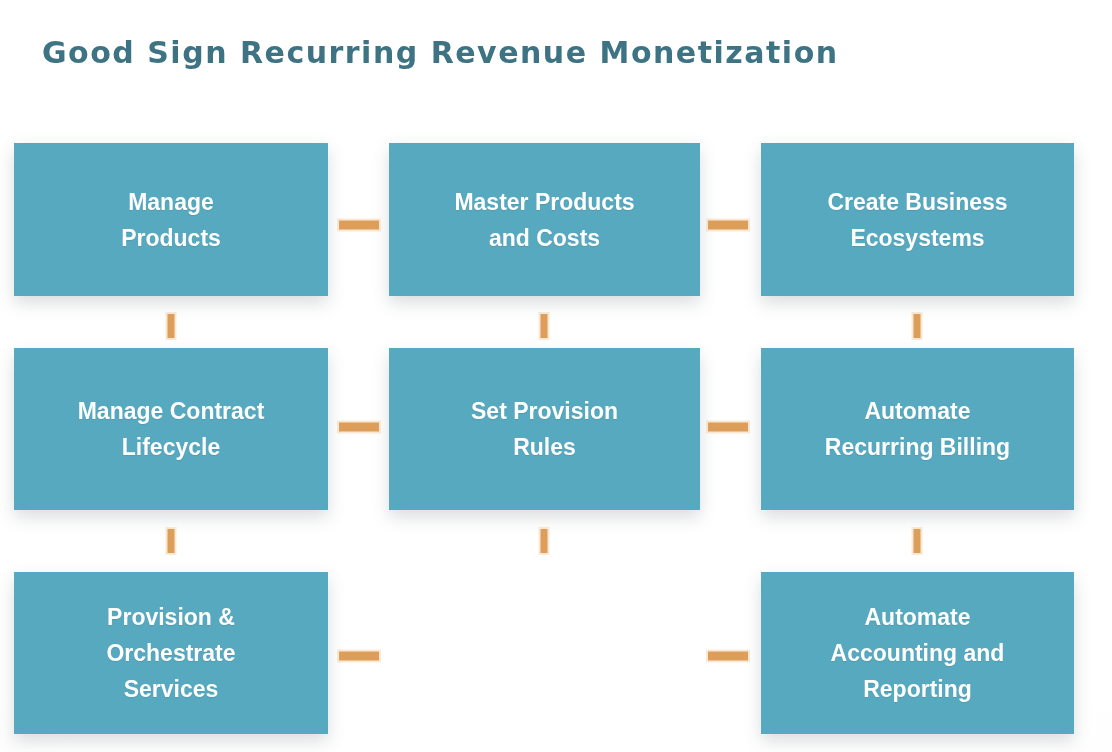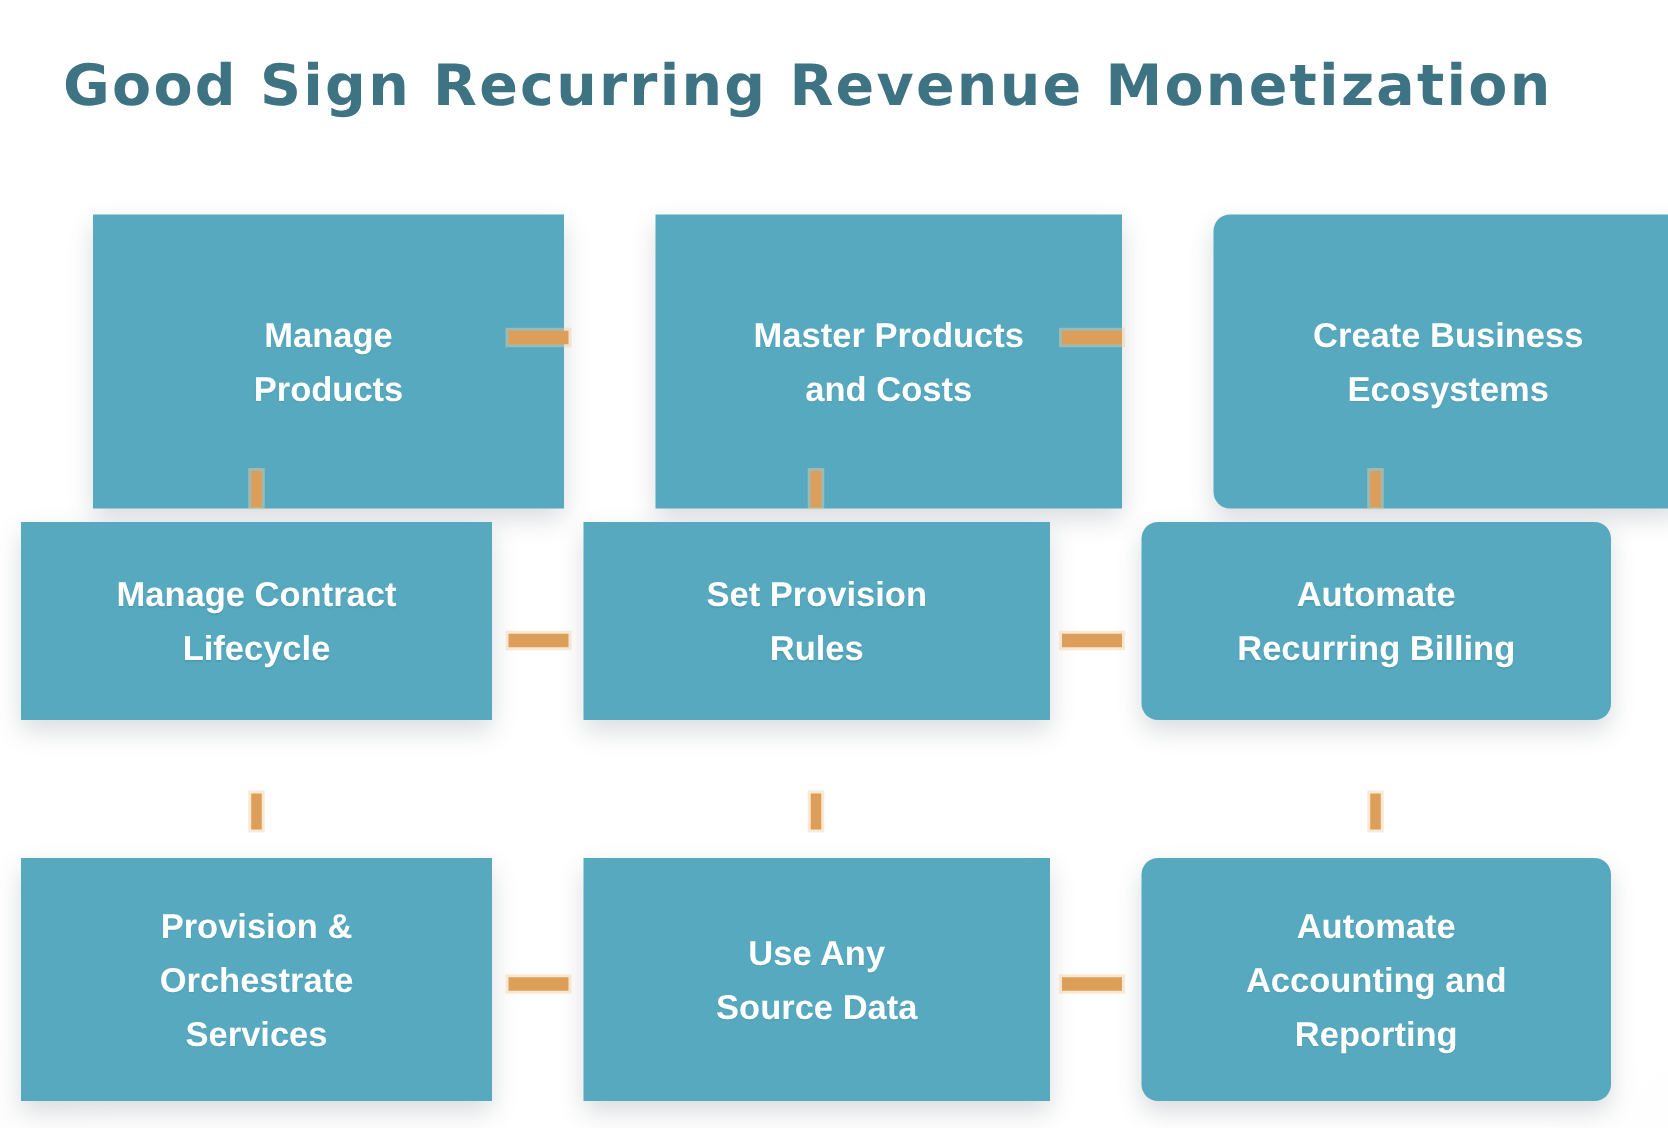--- a/index.html
+++ b/index.html
@@ -29,7 +29,7 @@
     top:36px;
     margin:0;
     font-family:"DejaVu Sans","Liberation Sans",sans-serif;
-    font-size:38px;
+    font-size:30px;
     font-weight:700;
     letter-spacing:1.5px;
     line-height:1.15;

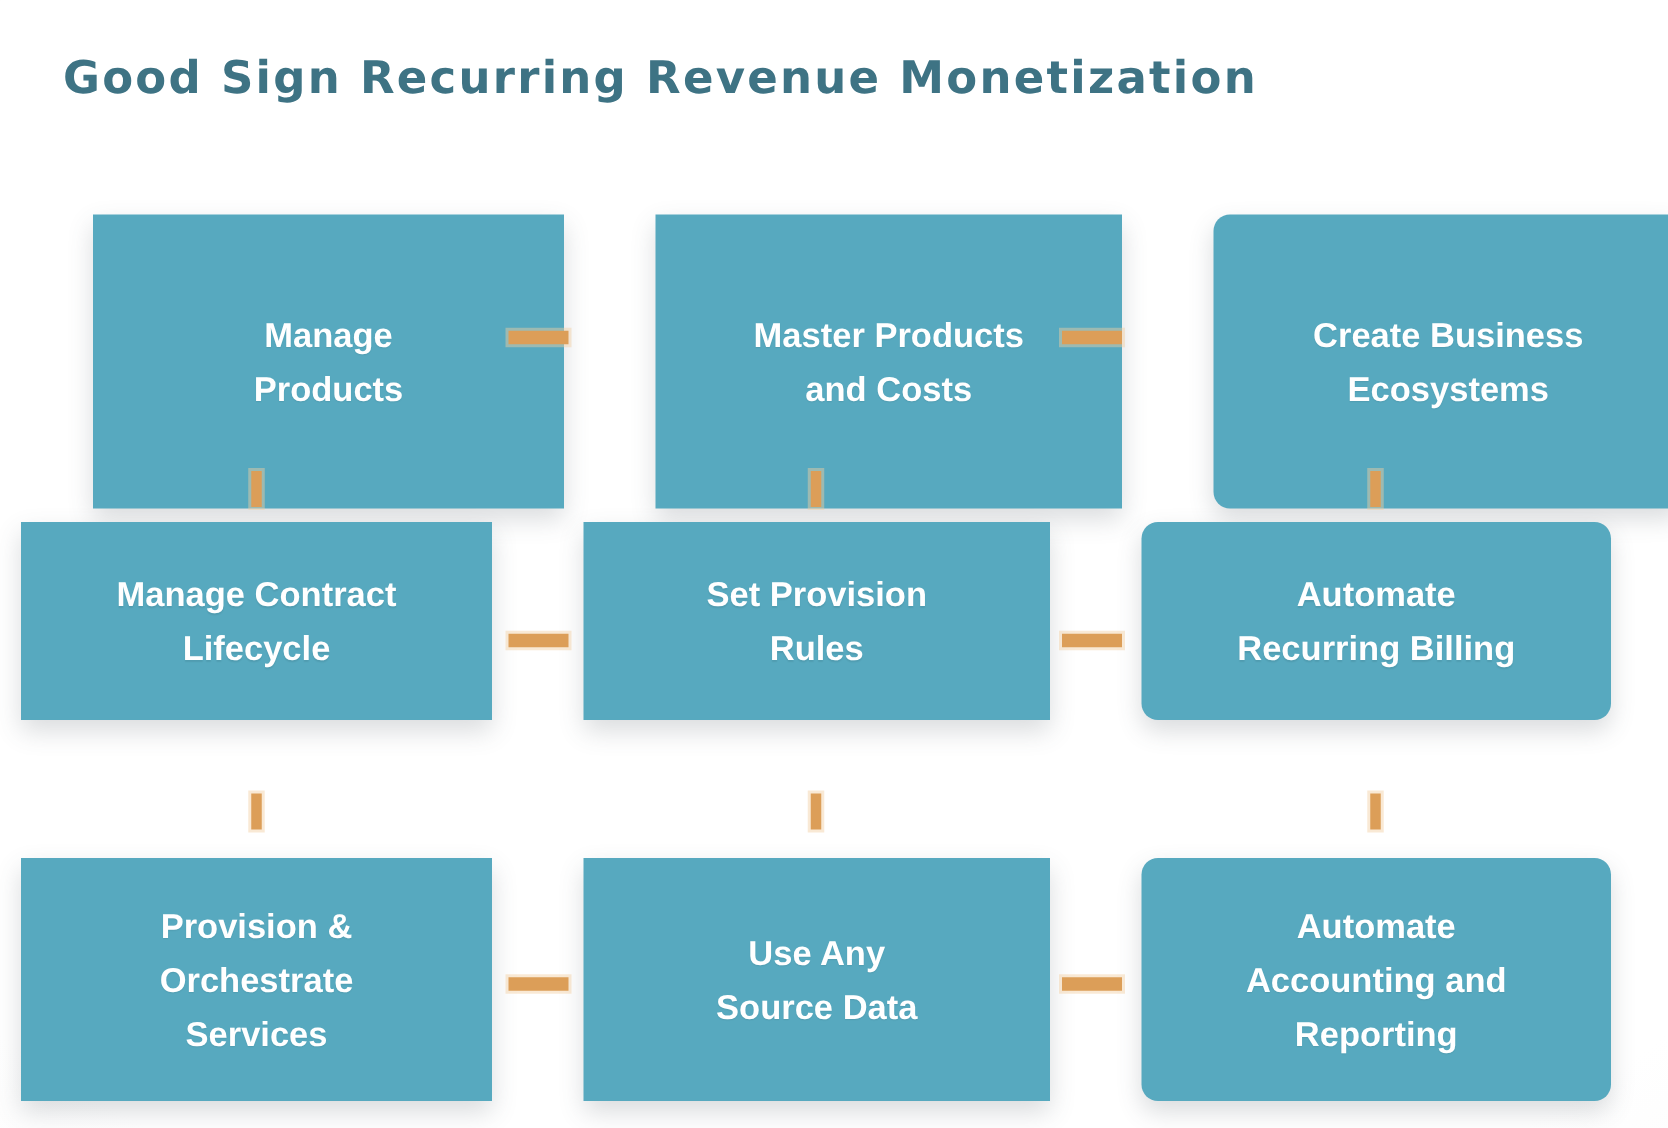--- a/index.html
+++ b/index.html
@@ -57,7 +57,7 @@
   .c1{left:14px;width:314px;}
   .c2{left:389px;width:311px;}
   .c3{left:761px;width:313px;border-radius:11px;}
-  .r1{top:143px;height:196px;margin-left:48px;}
+  .r1{top:143px;height:153px;}
   .r2{top:348px;height:132px;}
   .r3{top:572px;height:162px;}
   

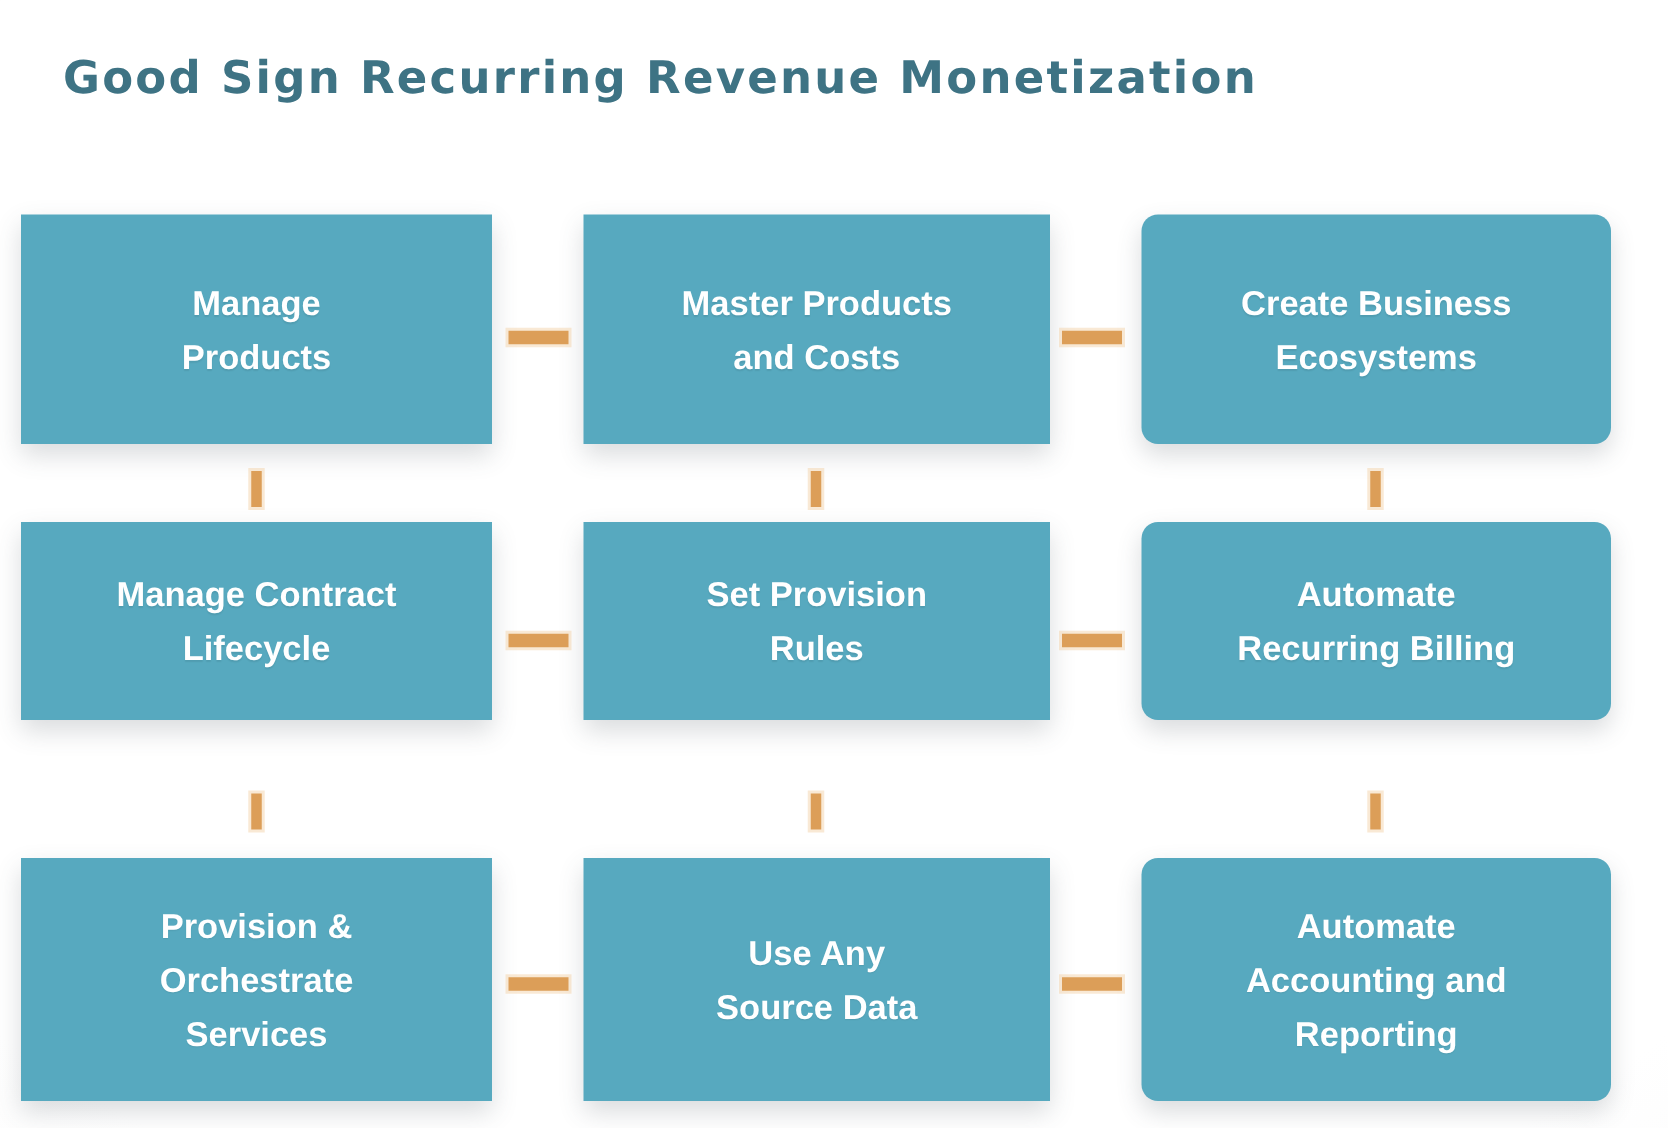--- a/index.html
+++ b/index.html
@@ -56,7 +56,7 @@
   
   .c1{left:14px;width:314px;}
   .c2{left:389px;width:311px;}
-  .c3{left:761px;width:313px;border-radius:11px;}
+  .c3{left:761px;width:313px;}
   .r1{top:143px;height:153px;}
   .r2{top:348px;height:132px;}
   .r3{top:572px;height:162px;}

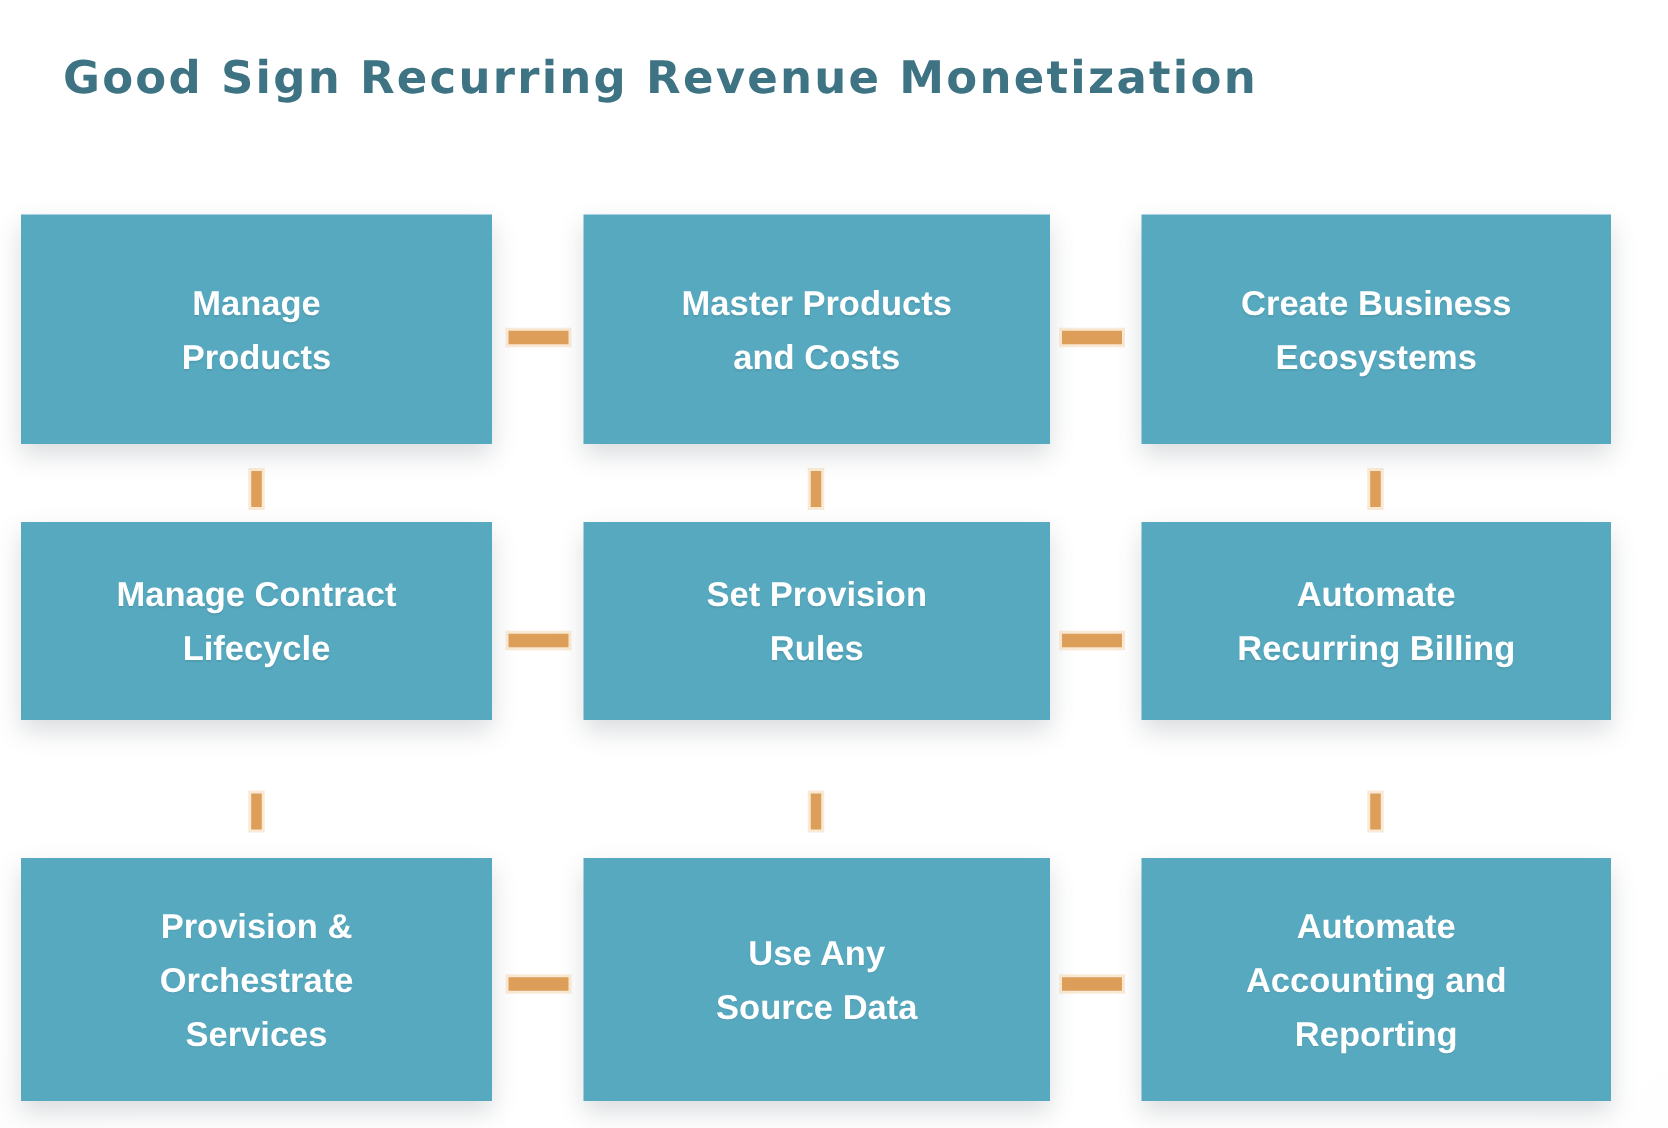--- a/index.html
+++ b/index.html
@@ -58,7 +58,7 @@
   .c2{left:389px;width:311px;}
   .c3{left:761px;width:313px;}
   .r1{top:143px;height:153px;}
-  .r2{top:348px;height:132px;}
+  .r2{top:348px;height:162px;}
   .r3{top:572px;height:162px;}
   
   .hdash{

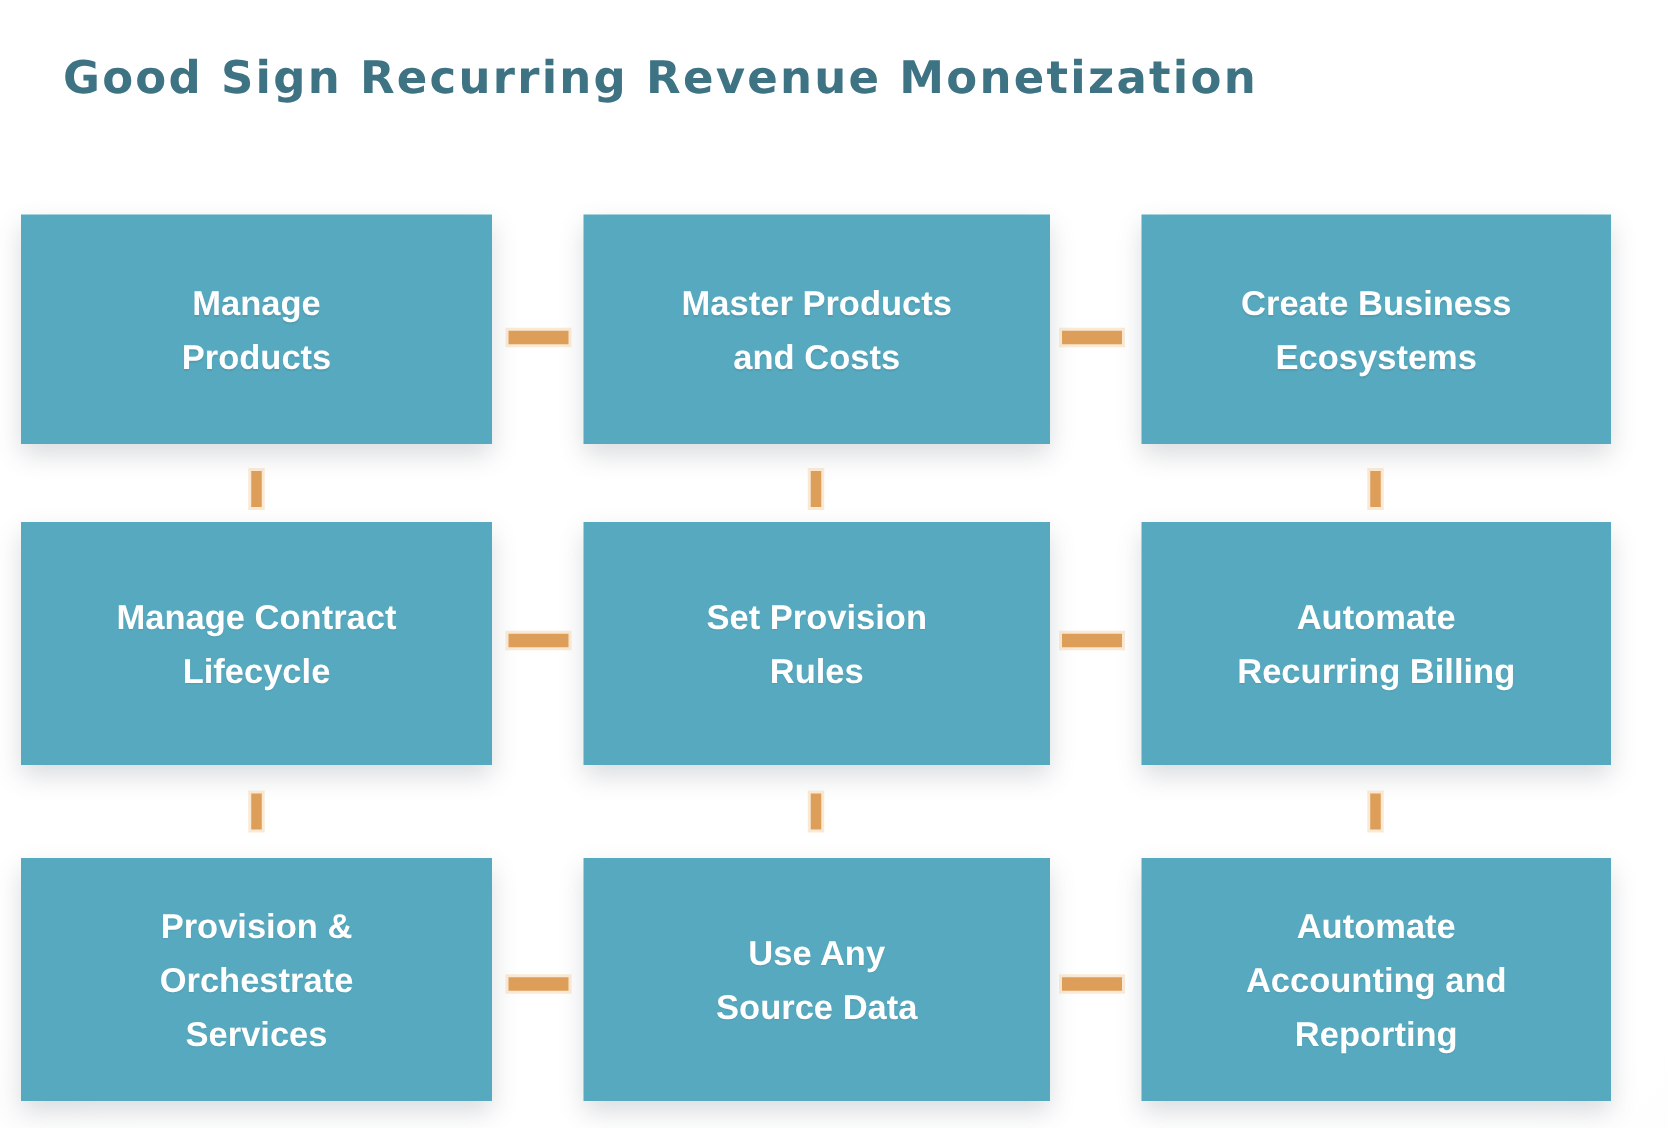--- a/index.html
+++ b/index.html
@@ -114,10 +114,6 @@
 Orchestrate
 Services</span>
   </div>
-  <div class="box c2 r3">
-    <span class="box-label">Use Any
-Source Data</span>
-  </div>
   <div class="box c3 r3">
     <span class="box-label">Automate
 Accounting and

